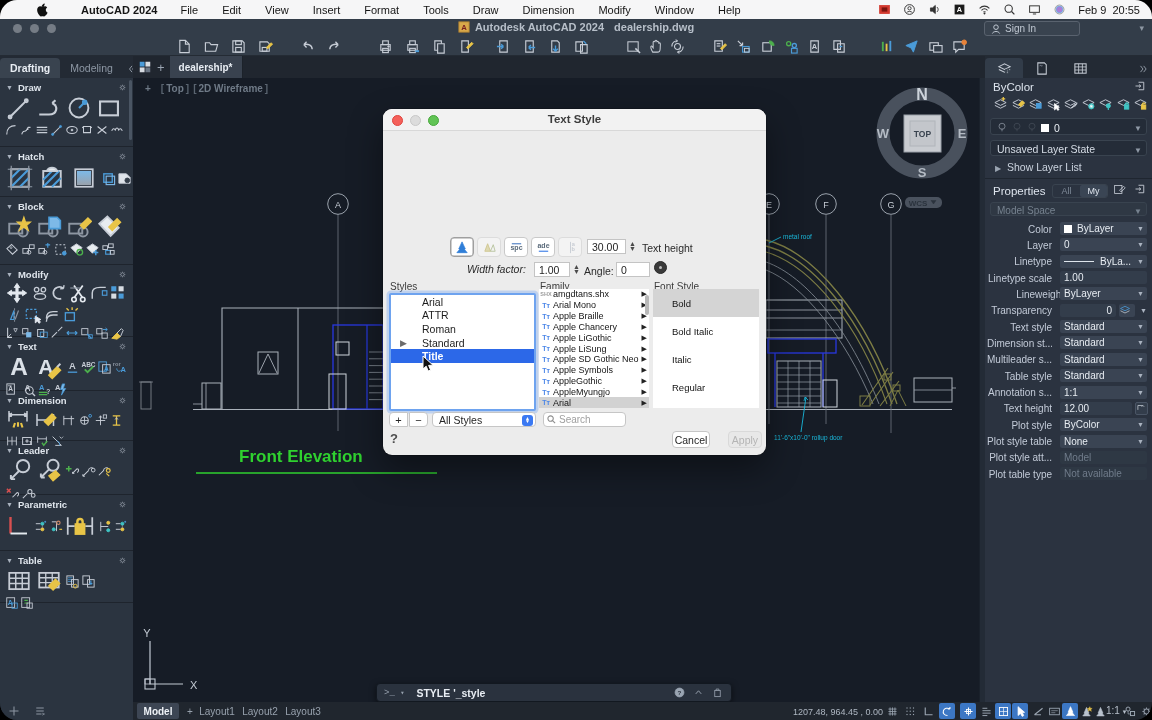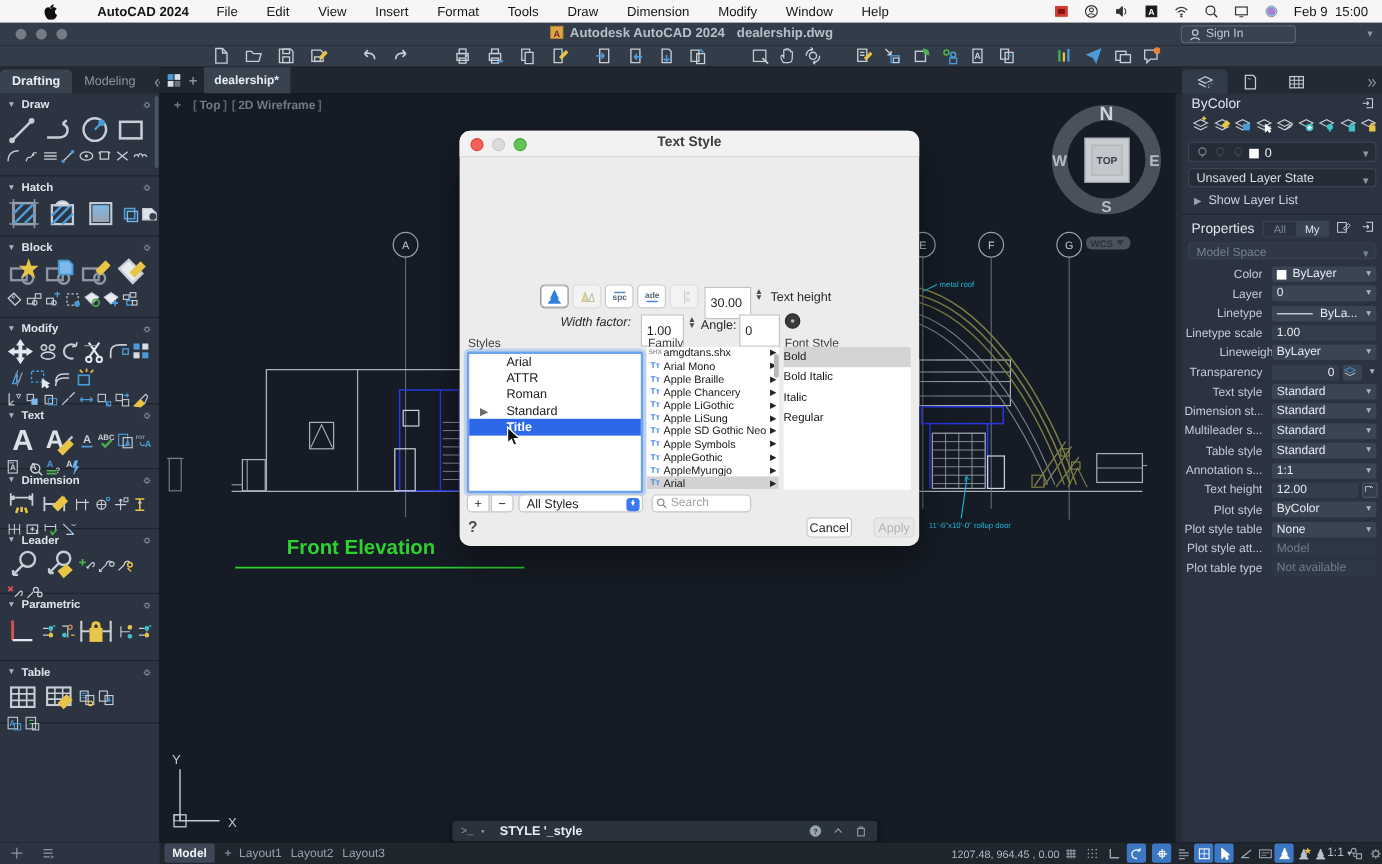--- a/index.html
+++ b/index.html
@@ -5,7 +5,7 @@
   * { margin:0; padding:0; box-sizing:border-box; }
   html,body { background:#000; }
   #screen { position:relative; width:1152px; height:720px; overflow:hidden;
-    font-family:"Liberation Sans", sans-serif; -webkit-font-smoothing:antialiased; }
+    font-family:"Liberation Sans", sans-serif;border-radius:17px; -webkit-font-smoothing:antialiased; }
   .abs { position:absolute; }
   svg { display:block; }
 

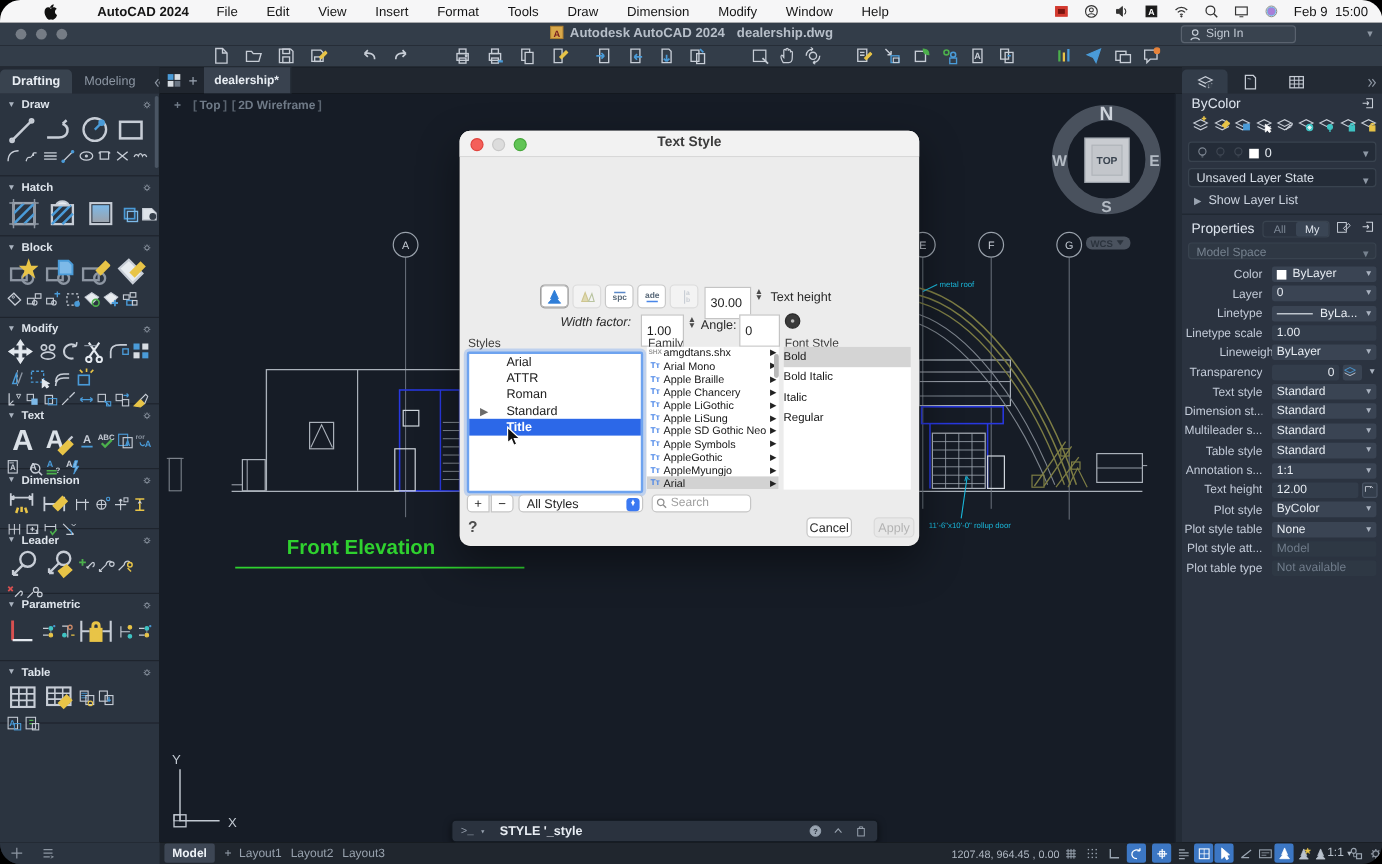--- a/index.html
+++ b/index.html
@@ -195,7 +195,7 @@
           </svg>
         </span>
       </span>
-  <span class="clock">Feb 9  15:00</span>
+  <span class="clock">Feb 9  20:55</span>
 </div>
 
 <div id="titlebar" class="abs">

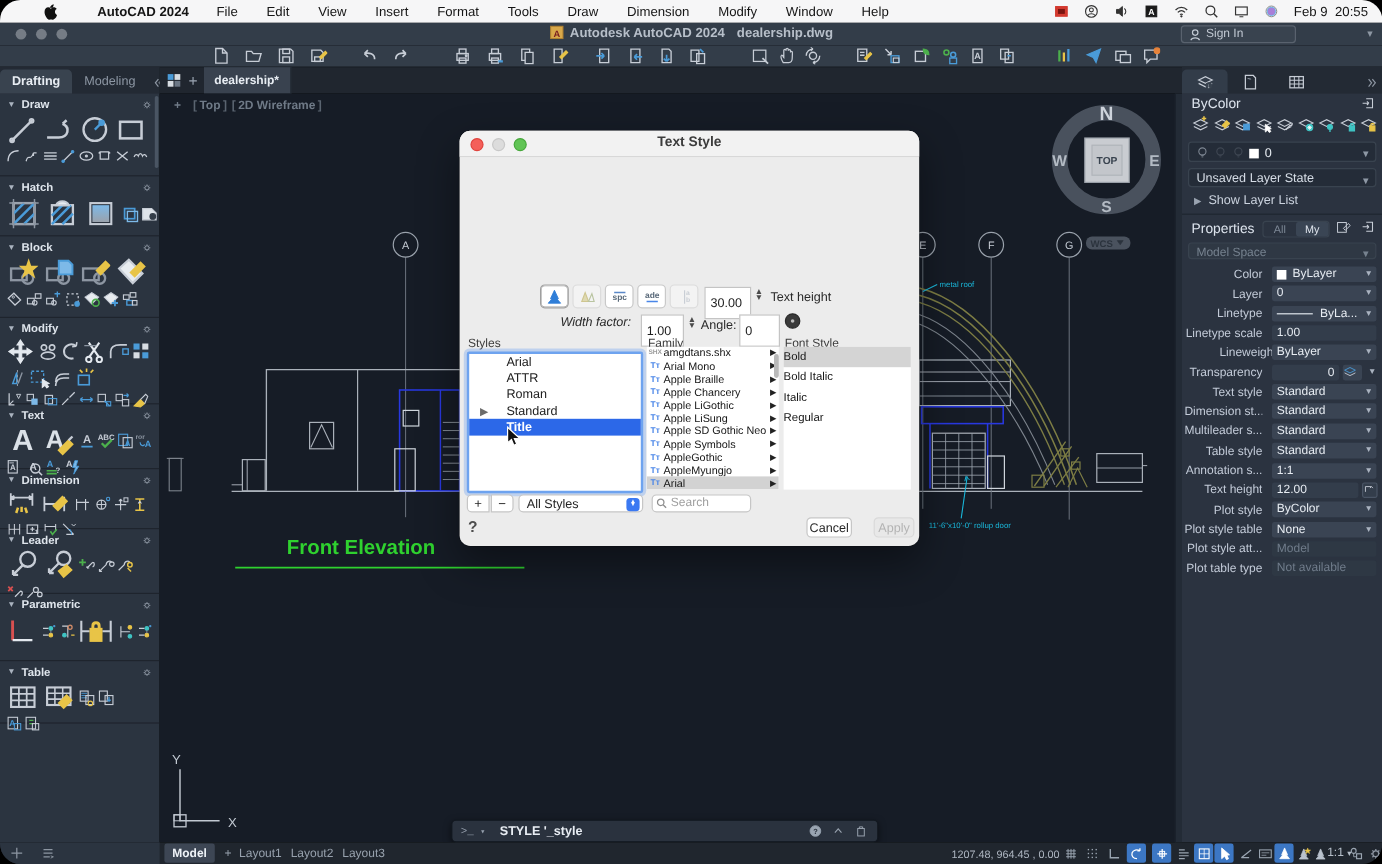--- a/index.html
+++ b/index.html
@@ -103,7 +103,7 @@
   .fxbtn { position:absolute; top:128px; width:24px; height:20px; background:#fff; border:1px solid #c9c9c9; border-radius:4px;
      display:flex; align-items:center; justify-content:center; }
   .fxbtn.dis { background:#f3f3f3; border-color:#dcdcdc; }
-  .dfield { position:absolute; background:#fff; border:1px solid #c4c4c4; height:27px; font-size:10.5px; color:#1d1d1d;
+  .dfield { position:absolute; background:#fff; border:1px solid #c4c4c4; height:15px; font-size:10.5px; color:#1d1d1d;
      display:flex; align-items:center; padding:0 4px; }
   .dstepper { position:absolute; width:9px; height:15px; font-size:7px; color:#4a4a4a; display:flex; flex-direction:column;
      align-items:center; justify-content:center; line-height:4.6px; }

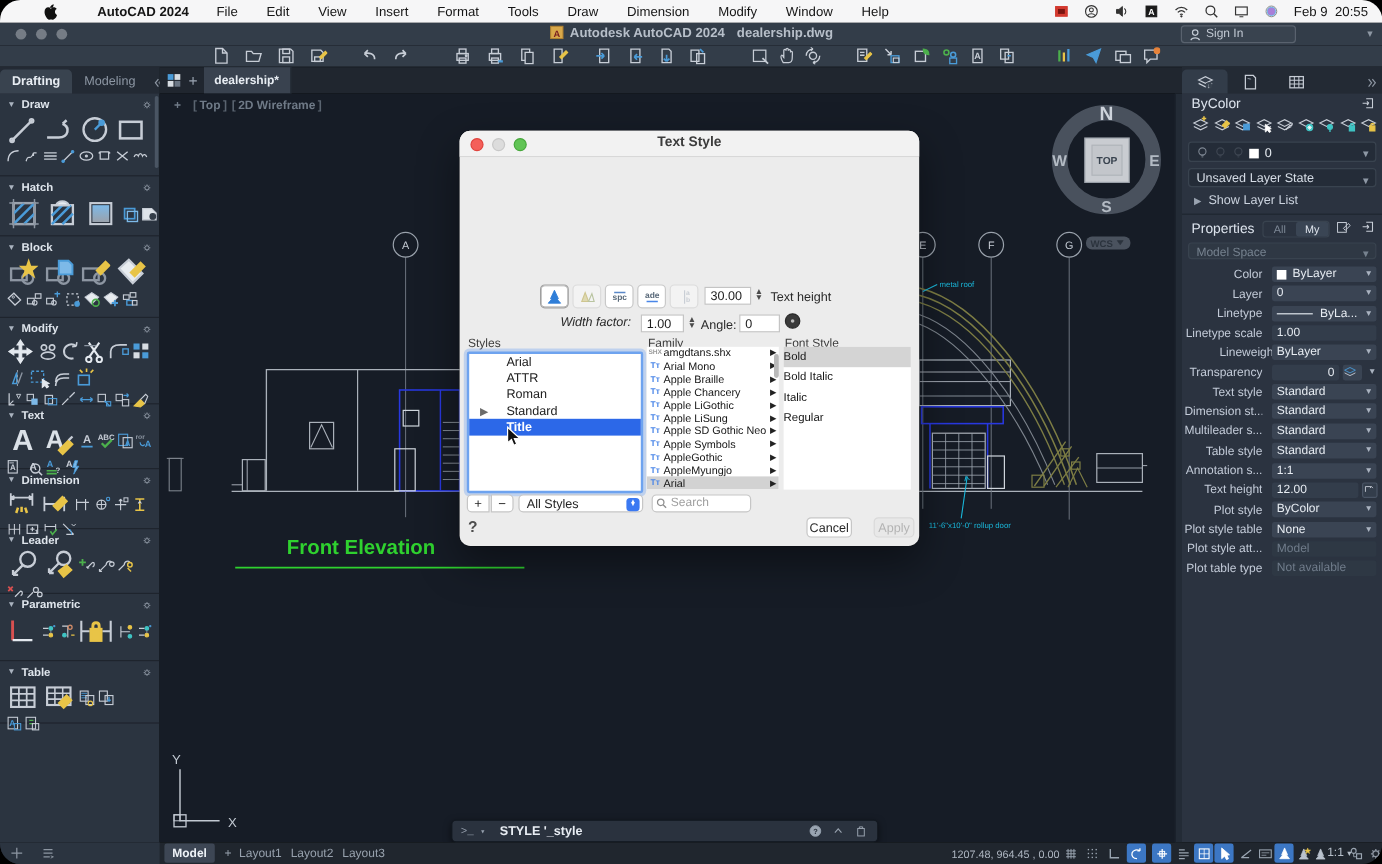--- a/index.html
+++ b/index.html
@@ -122,7 +122,7 @@
   .fitem .farrow { position:absolute; right:2px; font-size:7px; color:#222; }
   #family-scroll { position:absolute; left:262px; top:186px; width:4px; height:20px; background:#b9b9b9; border-radius:2px; }
   #fontstyle-list { position:absolute; left:270px; top:180px; width:106px; height:119px; background:#fff; }
-  .fsitem { height:17px; display:flex; align-items:center; font-size:9.5px; color:#141414; padding-left:0; }
+  .fsitem { height:28px; display:flex; align-items:center; font-size:9.5px; color:#141414; padding-left:19px; }
   .fsitem.sel { background:#d4d4d4; }
   .dbtn { position:absolute; background:#fff; border:1px solid #c6c6c6; border-radius:4px; font-size:11px; color:#262626;
      display:flex; align-items:center; justify-content:center; }

